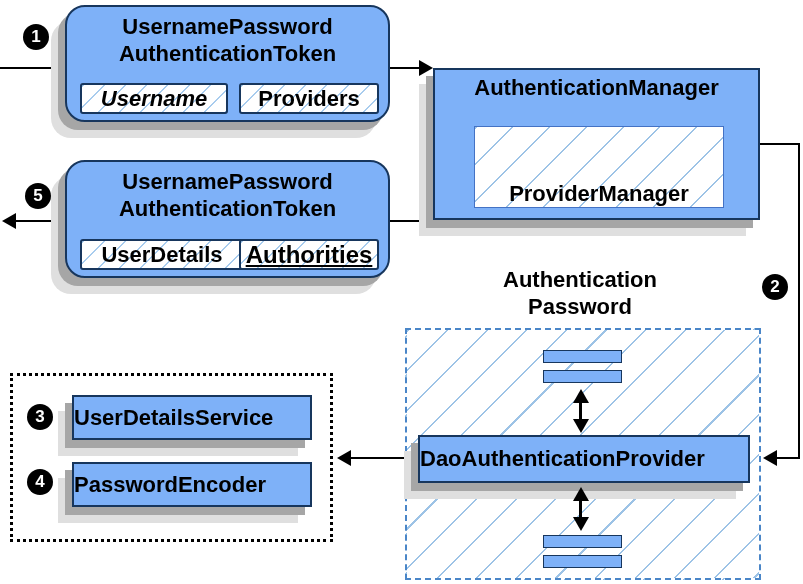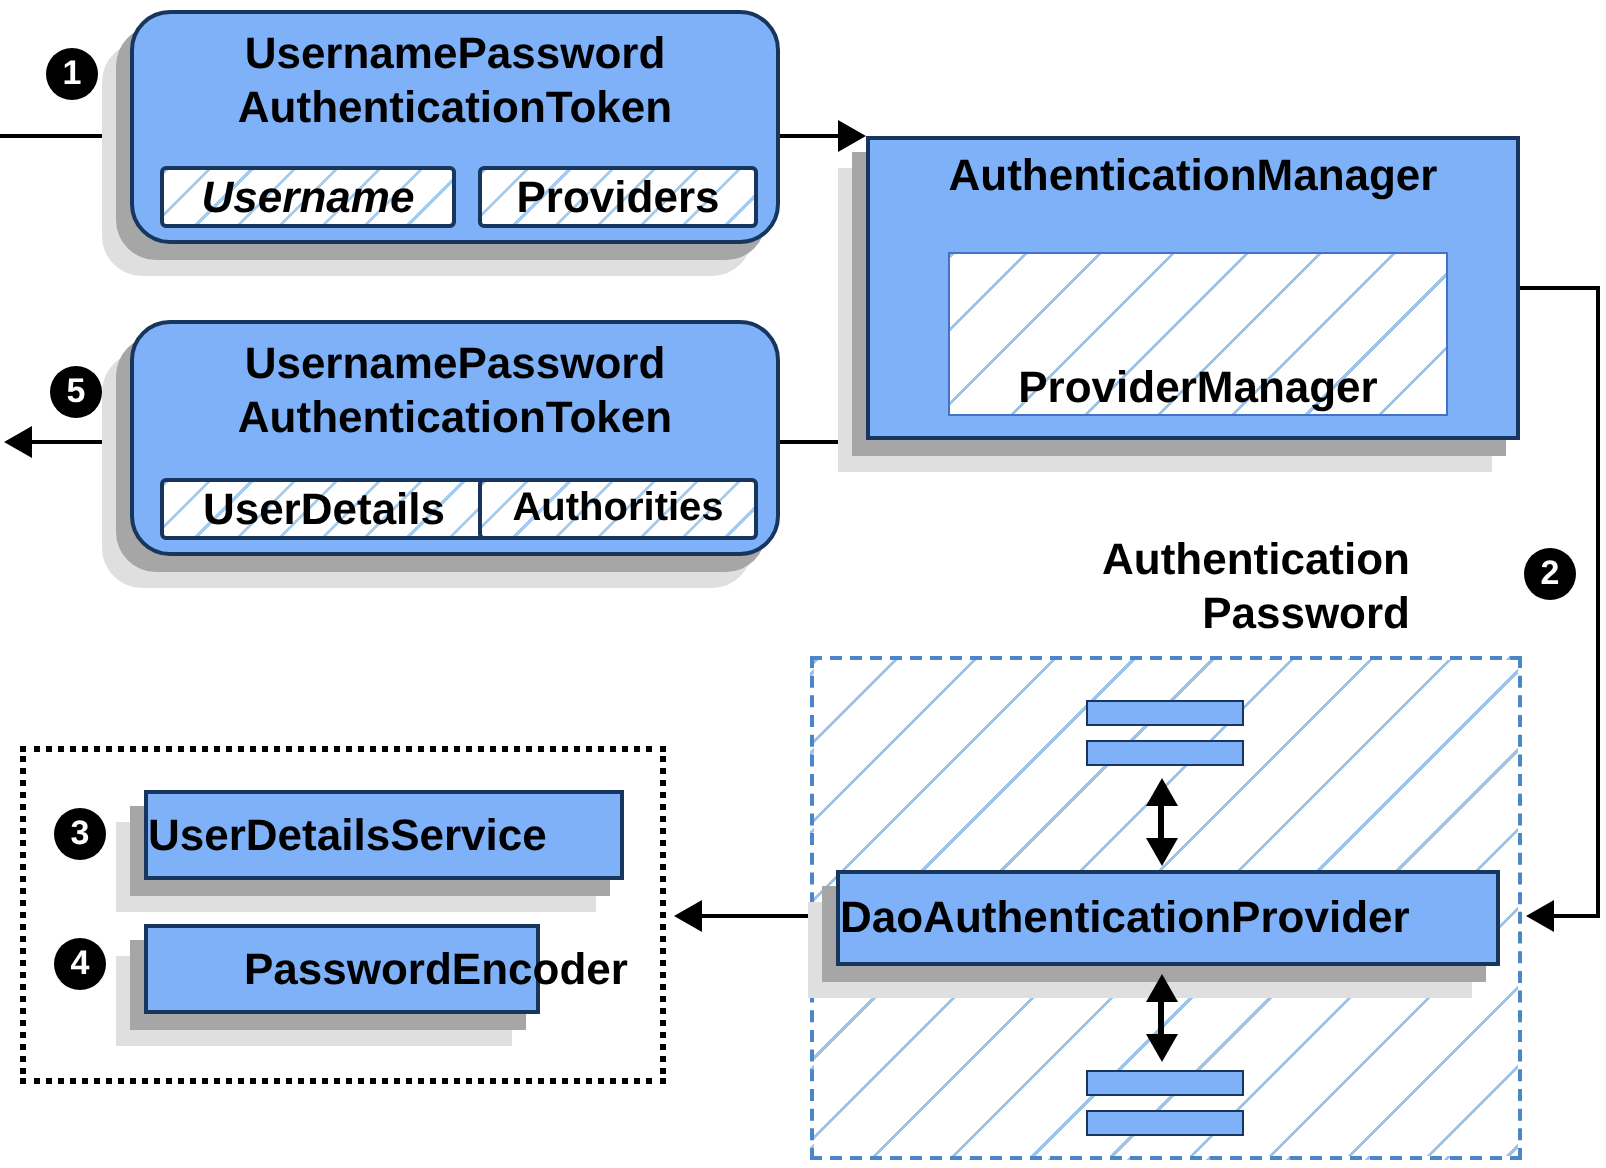--- a/index.html
+++ b/index.html
@@ -109,7 +109,7 @@
       <span class="b" style="font-size:22px;">UserDetails</span>
     </div>
     <div class="abs hatch-sm" style="left:172px;top:77px;width:140px;height:31px;">
-      <span class="b" style="font-size:20px;">Authorities</span>
+      <span class="b" style="font-size:24px;text-decoration:underline;">Authorities</span>
     </div>
   </div>
 

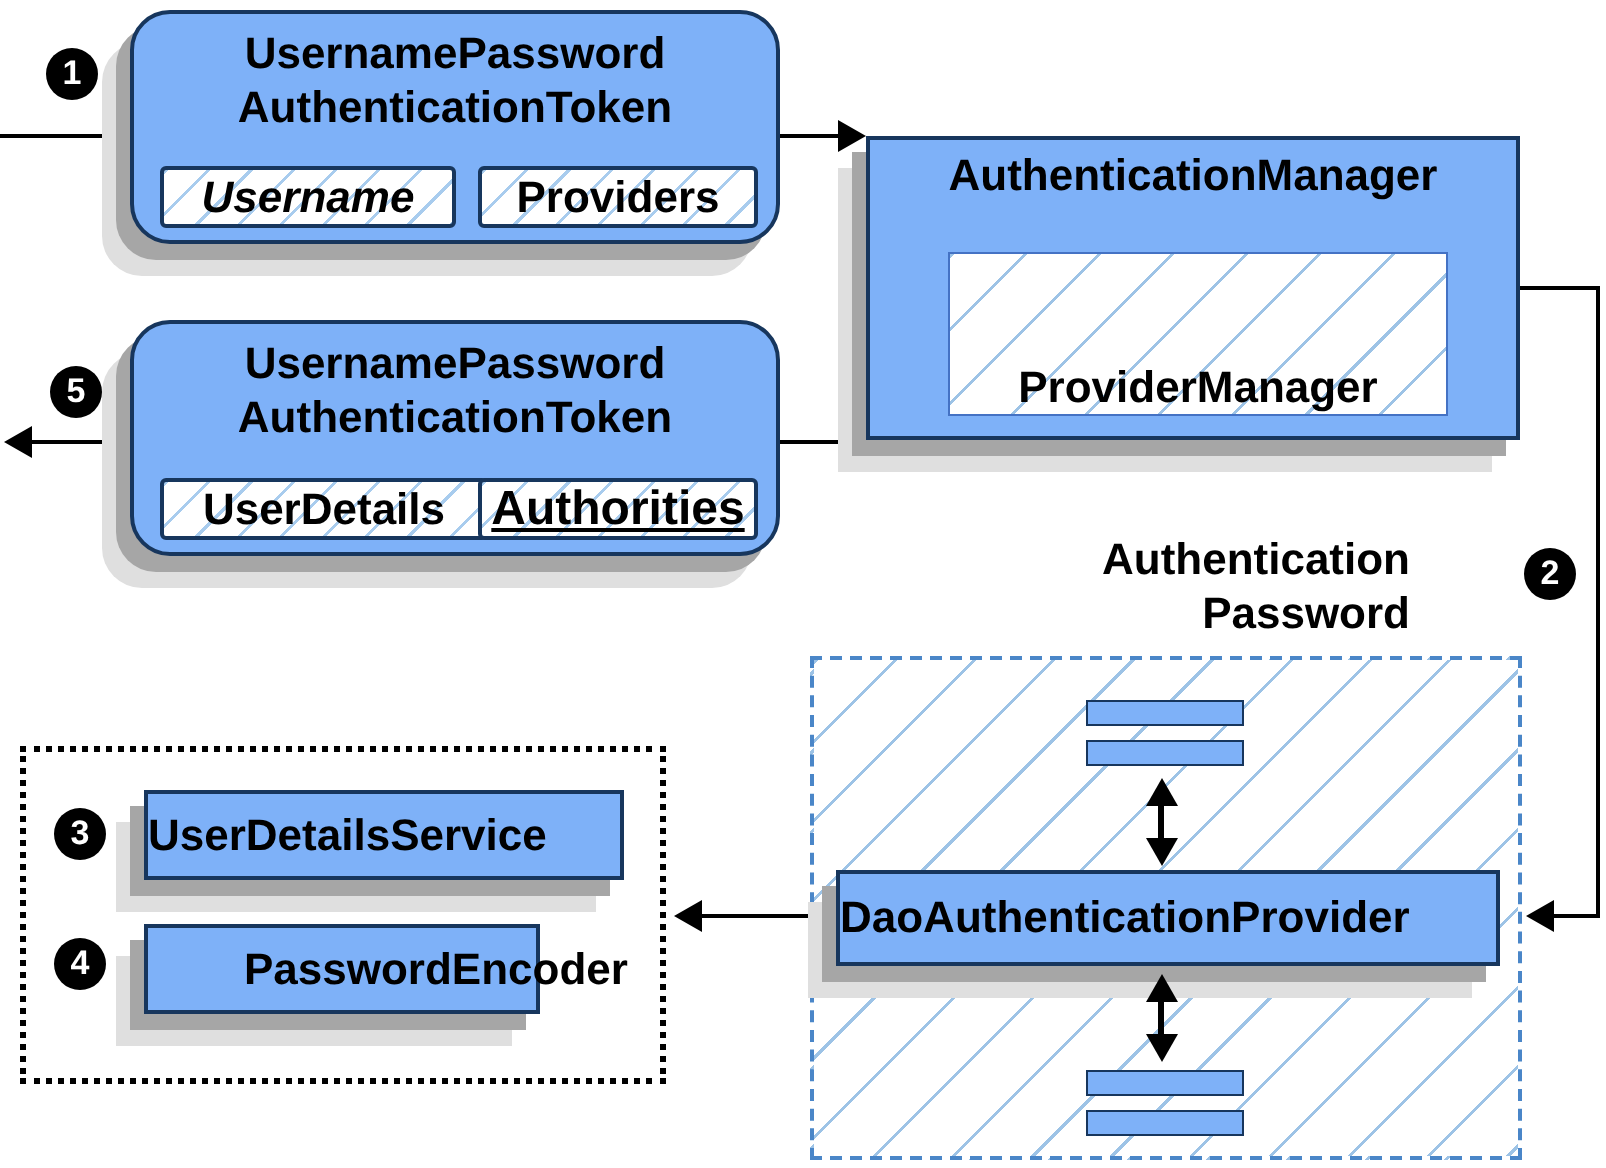--- a/index.html
+++ b/index.html
@@ -113,7 +113,7 @@
     </div>
   </div>
 
-  <div class="abs t22" style="left:455px;top:266px;width:250px;text-align:right;">
+  <div class="abs t22" style="left:455px;top:266px;width:250px;">
     <div>Authentication</div>
     <div>Password</div>
   </div>

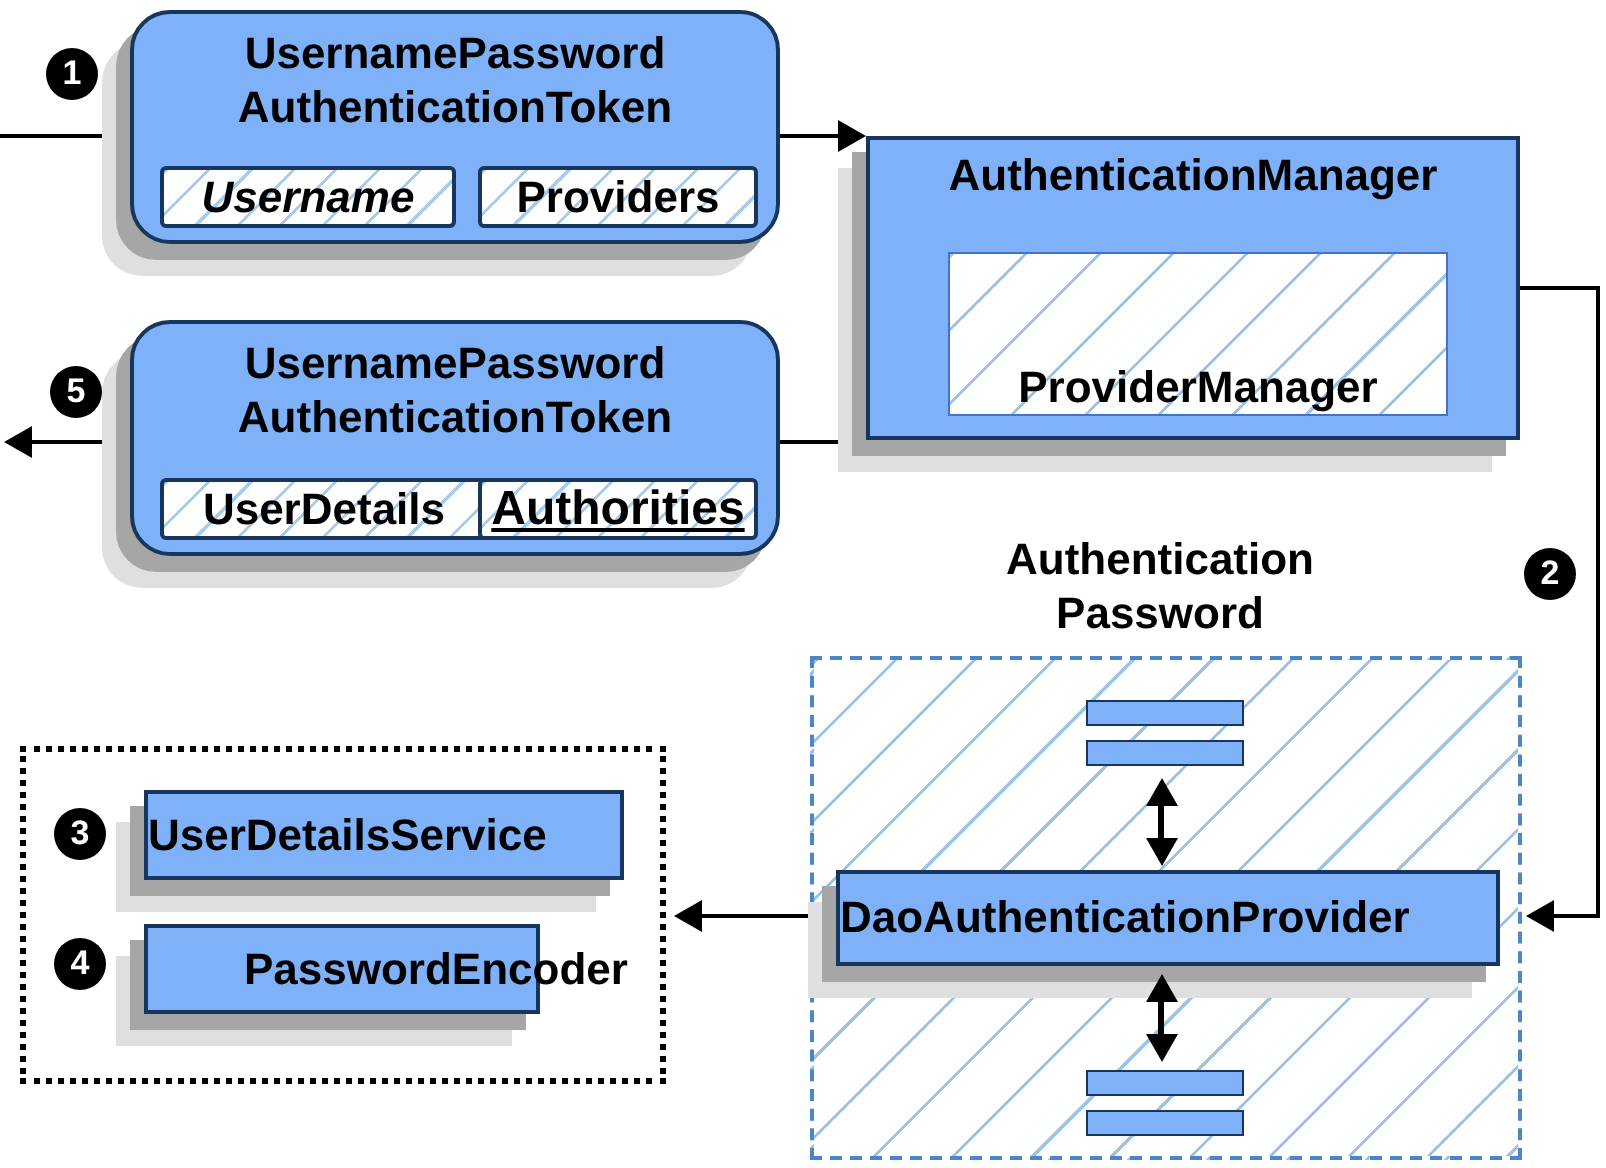--- a/index.html
+++ b/index.html
@@ -139,7 +139,7 @@
   <div class="abs bluebox center" style="left:72px;top:395px;width:240px;height:45px;">
     <span class="b" style="font-size:22px;">UserDetailsService</span>
   </div>
-  <div class="abs bluebox center" style="left:72px;top:462px;width:198px;height:45px;padding-left:48px;">
+  <div class="abs bluebox center" style="left:72px;top:462px;width:240px;height:45px;">
     <span class="b" style="font-size:22px;">PasswordEncoder</span>
   </div>
 

